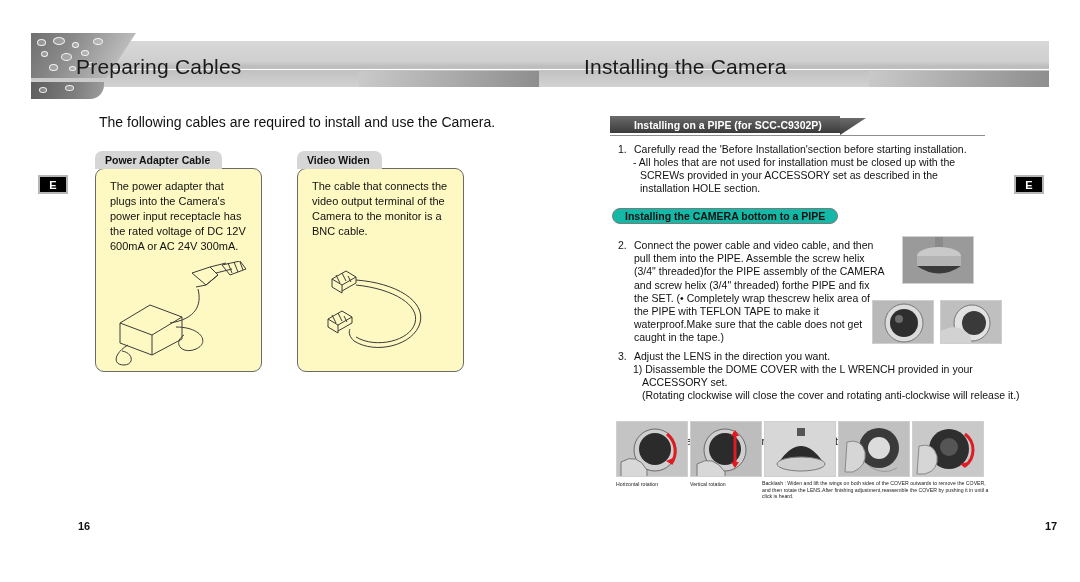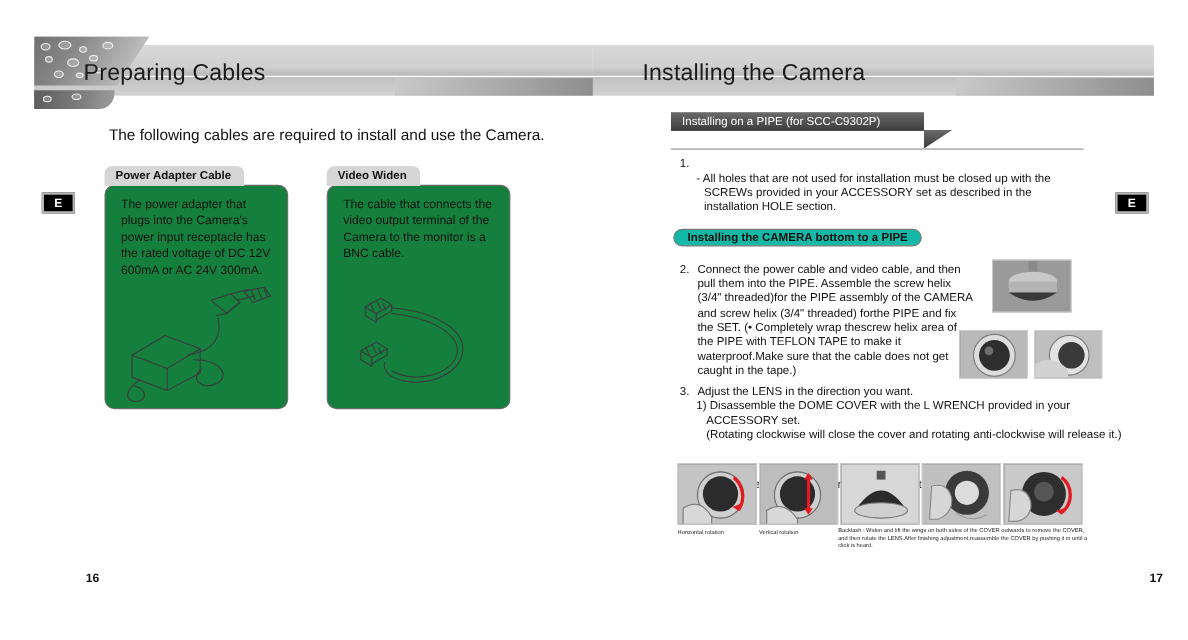--- a/index.html
+++ b/index.html
@@ -106,11 +106,11 @@
 
   
   .section-tab {
-    position:absolute; left:610px; top:102px;
+    position:absolute; left:610px; top:116px;
     width:230px; height:17px;
     background:linear-gradient(to bottom,#6b6b6b,#3b3b3b);
-    color:#fff; font-size:10.5px; font-weight:normal;
-    display:flex; align-items:center; padding-left:10px;
+    color:#fff; font-size:10.5px; font-weight:bold;
+    display:flex; align-items:center; padding-left:24px;
     white-space:nowrap;
   }
   .section-tab-wedge {

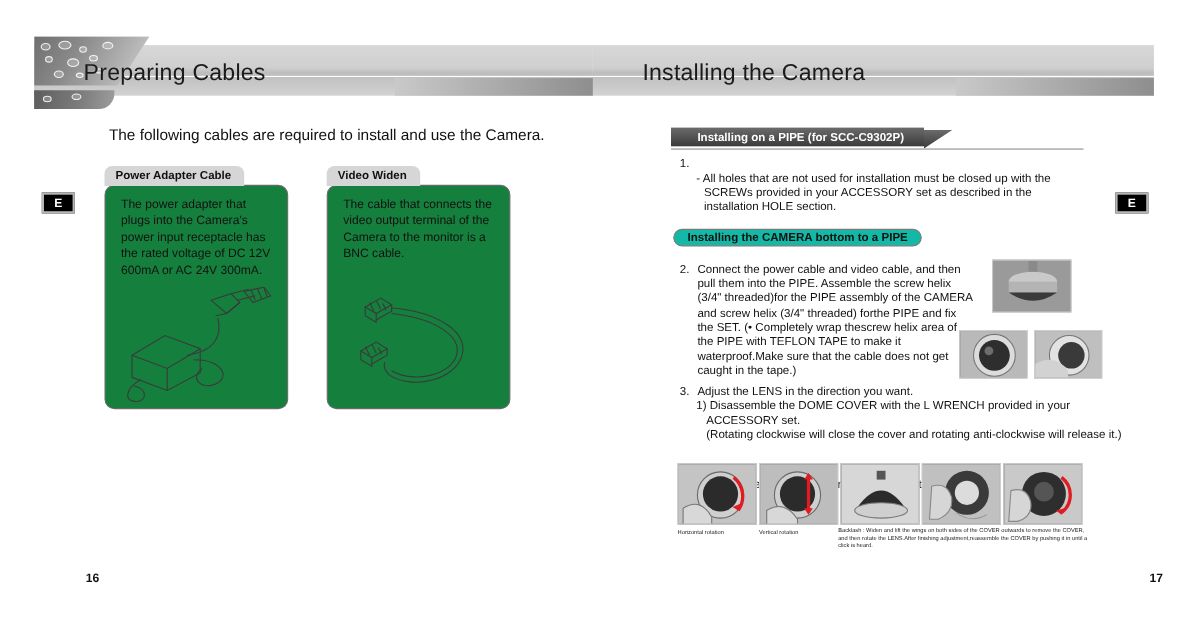--- a/index.html
+++ b/index.html
@@ -252,6 +252,7 @@
   <div class="section-rule"></div>
 
   <div class="r-text" style="left:618px; top:143px; width:22px;">1.</div>
+  <div class="r-text" style="left:634px; top:143px; width:352px;">Carefully read the 'Before Installation'section before starting installation.</div>
   <div class="r-text" style="left:633px; top:156px; width:340px; text-indent:-7px; padding-left:7px;">- All holes that are not used for installation must be closed up with the SCREWs provided in your ACCESSORY set as described in the installation HOLE section.</div>
 
   <div class="sub-pill">Installing the CAMERA bottom to a PIPE</div>

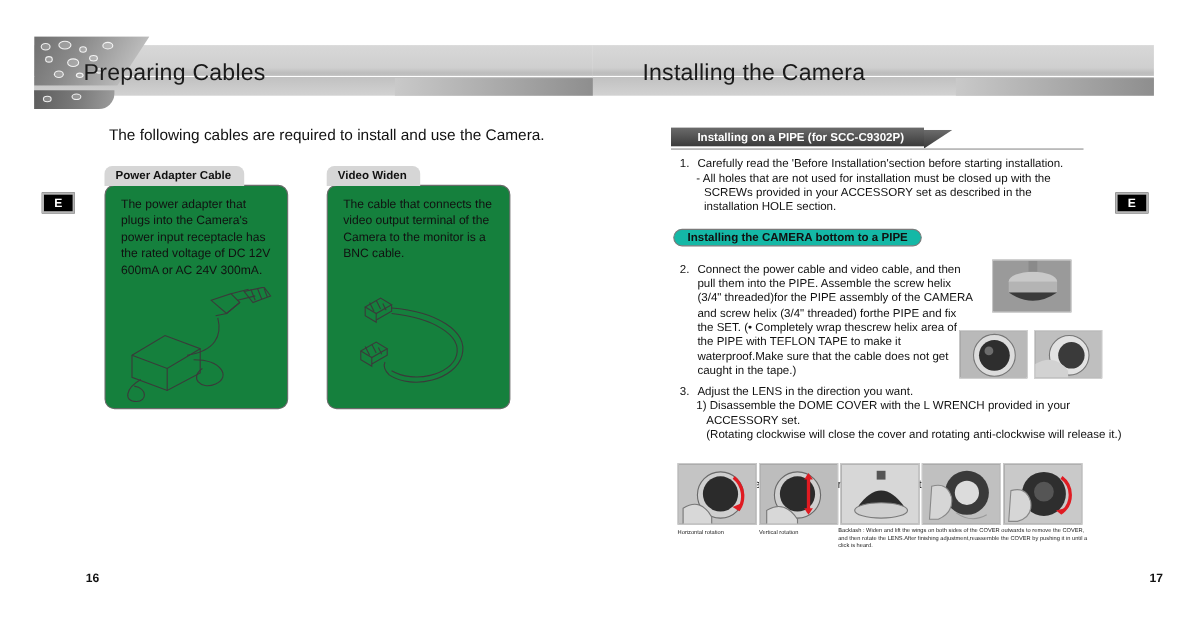--- a/index.html
+++ b/index.html
@@ -92,7 +92,7 @@
     height:204px;
     margin-top:-1px;
     position:relative;
-    background:#15803d;
+    background:#fef9c3;
   }
   .card-text {
     position:absolute; left:14px; top:10px; right:10px;

